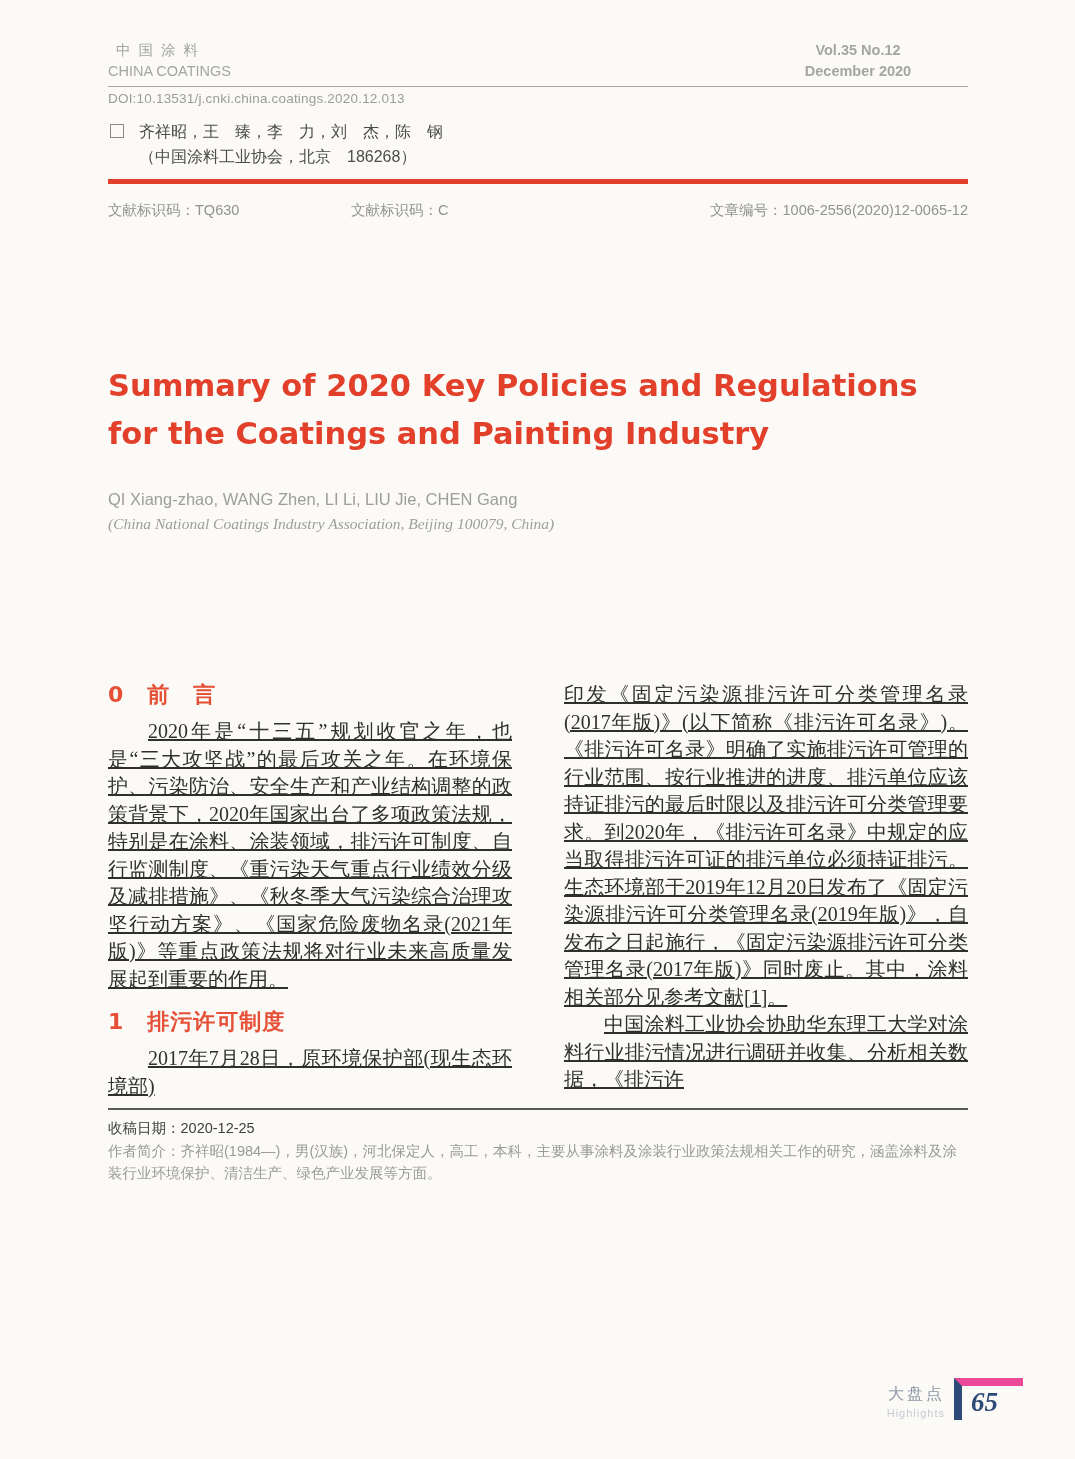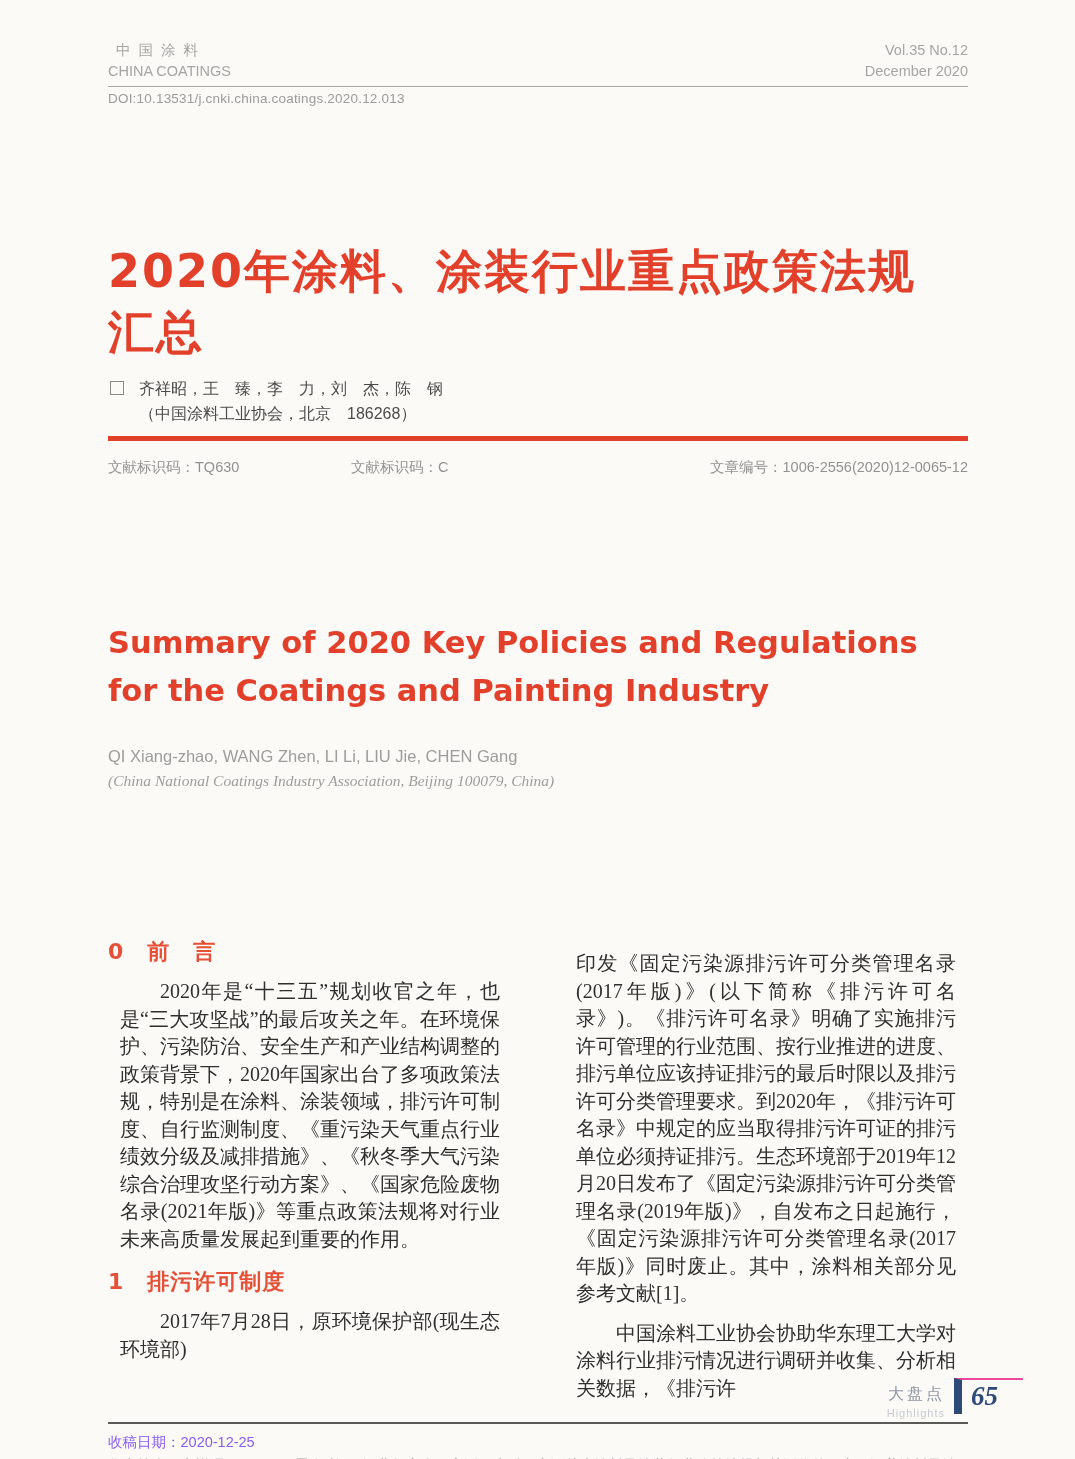--- a/index.html
+++ b/index.html
@@ -23,7 +23,7 @@
     font-size:14.5px;line-height:21px;color:#a5a5a3;
   }
   .jh-left,.jh-right{width:220px;}
-  .jh-right{text-align:right;}
+  .jh-right{text-align:center;font-weight:bold;}
   .jh-center{}
   .jh-cn{letter-spacing:8px;text-indent:8px;}
   .header-rule{border:none;border-top:1.5px solid #a8a8a6;margin:4px 0 0 0;}

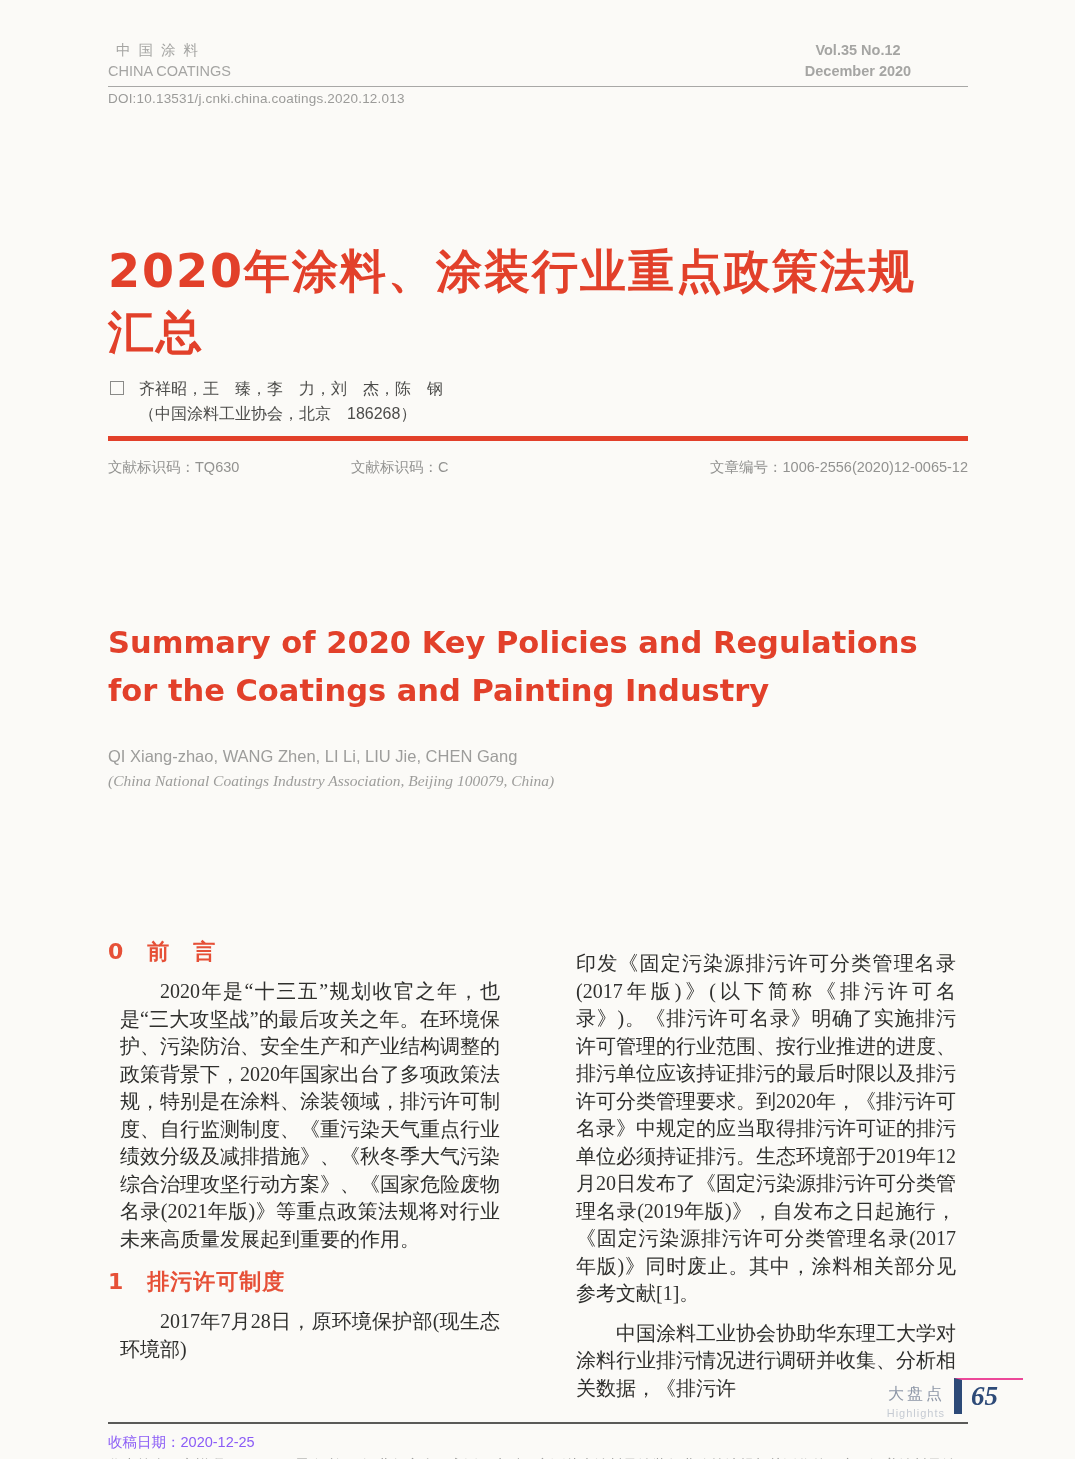--- a/index.html
+++ b/index.html
@@ -133,7 +133,6 @@
 
   <div class="doi">DOI:10.13531/j.cnki.china.coatings.2020.12.013</div>
 
-  <h1 class="cn-title">2020年涂料、涂装行业重点政策法规汇总</h1>
 
   <div class="authors-row">
     <span class="author-square"></span>

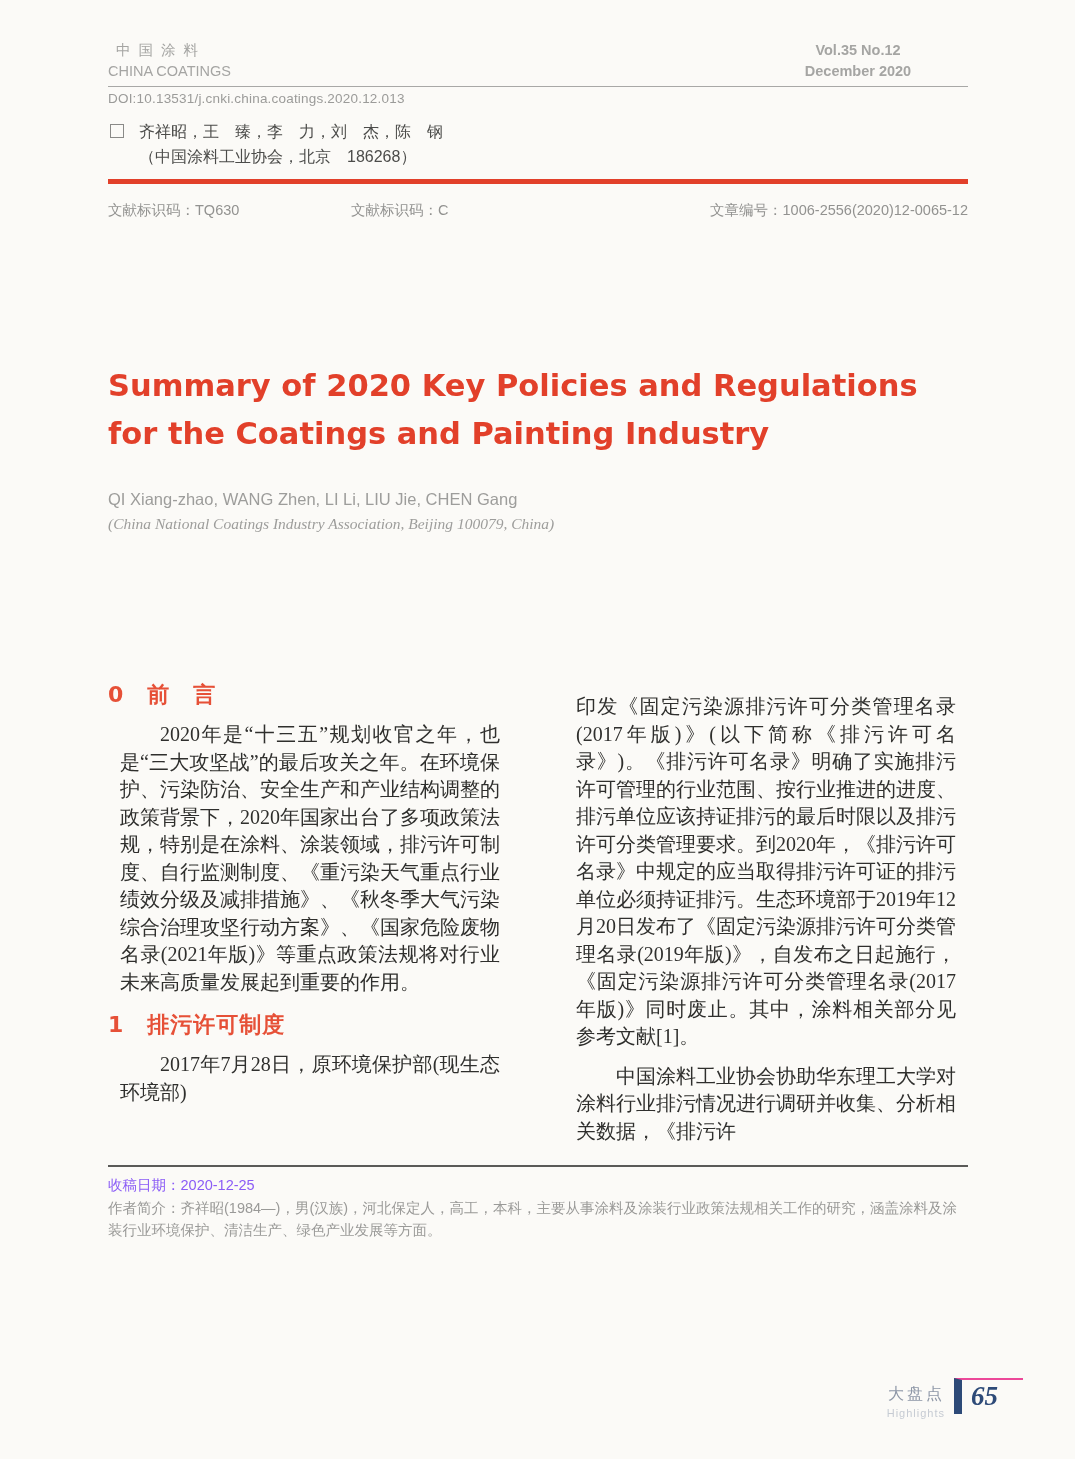--- a/index.html
+++ b/index.html
@@ -79,7 +79,7 @@
     font-family:"Liberation Serif","DejaVu Serif",serif;
   }
   .col{width:414px;font-size:20px;line-height:27.5px;text-align:justify;color:#2f2f2d;}
-  .col p{margin:12px;}
+  .col p{margin:0;text-decoration:underline;}
   .col p.indent{text-indent:2em;}
   .sec-heading{
     margin:0 0 9px 0;

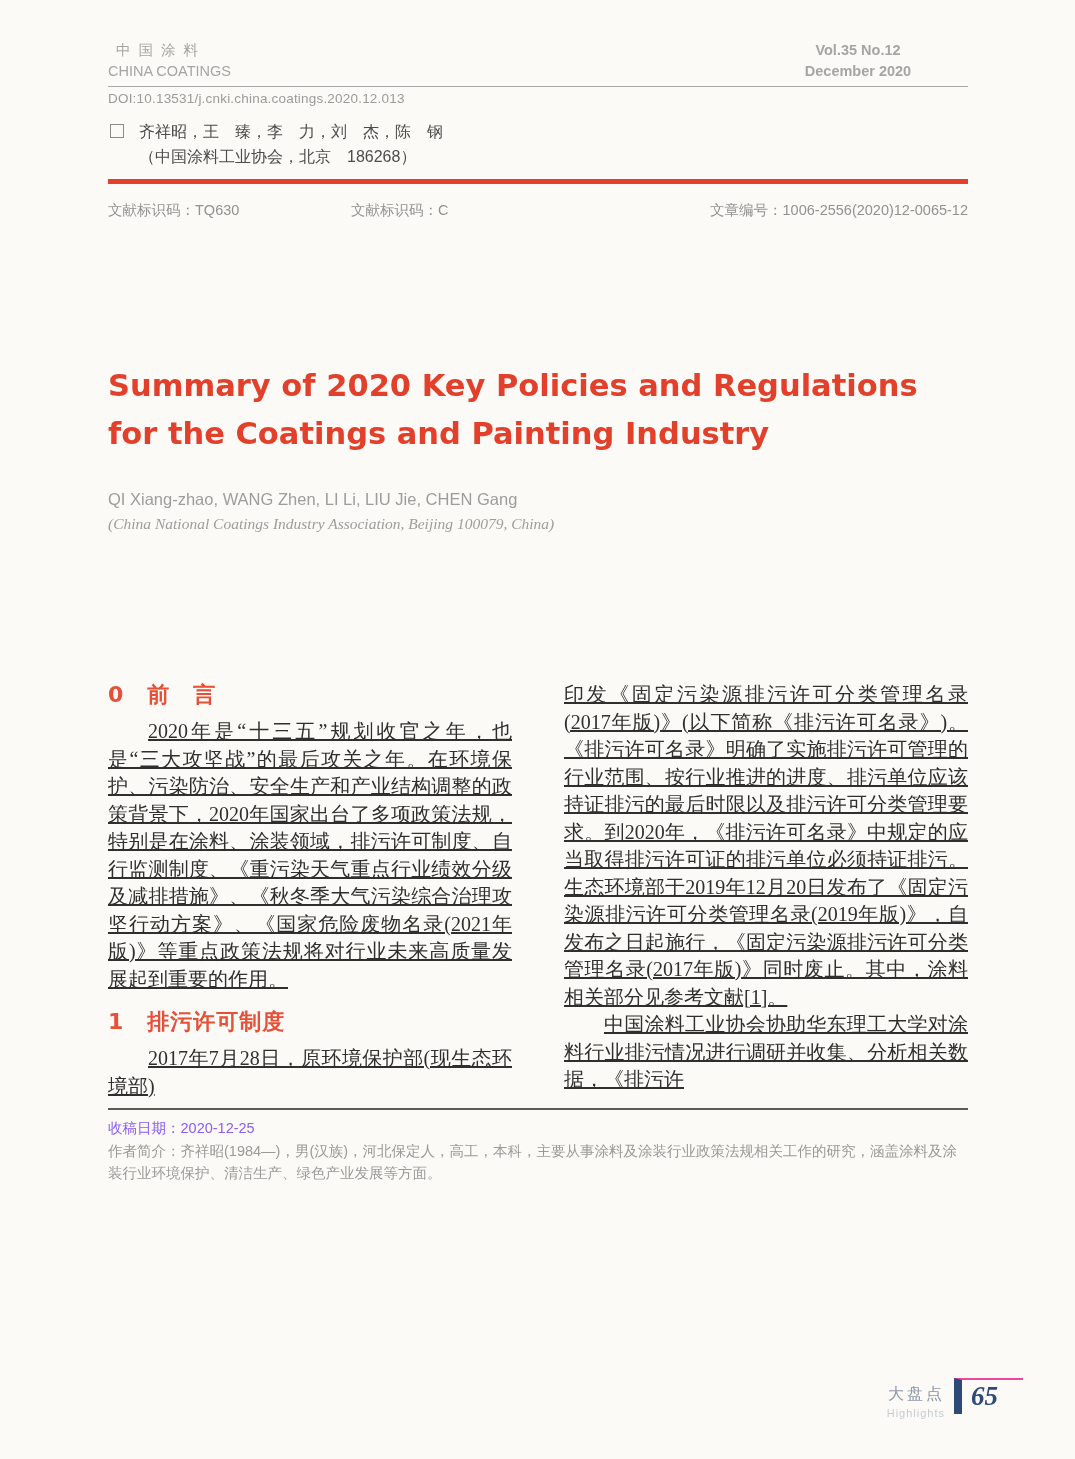--- a/index.html
+++ b/index.html
@@ -92,7 +92,7 @@
   
   .footer-rule{border:none;border-top:2px solid #5a5a58;margin:8px 0 0 0;}
   .footnote{margin-top:7px;font-size:14.5px;line-height:22.5px;color:#9a9a98;}
-  .footnote .received{color:#8b5cf6;}
+  .footnote .received{color:#404040;}
   
   .corner{
     position:absolute;top:1378px;right:52px;

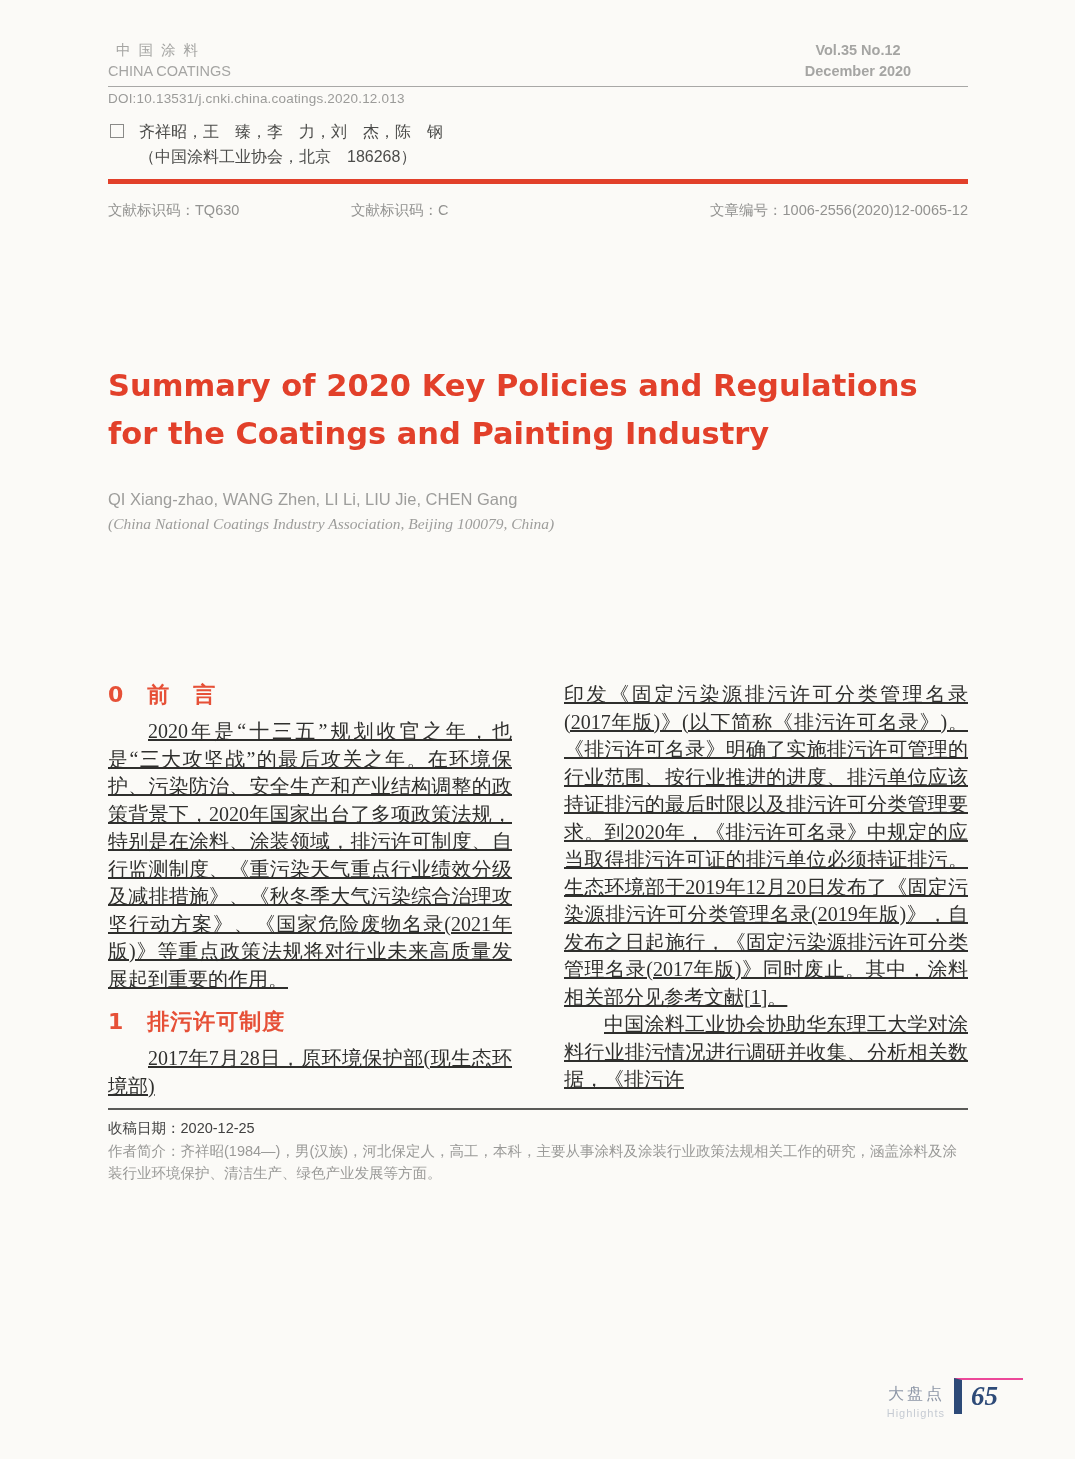--- a/index.html
+++ b/index.html
@@ -104,7 +104,7 @@
   .corner-bracket{
     width:52px;height:33px;
     border-left:8px solid #2d4a78;
-    border-top:2px solid #ec4899;
+    border-top:8px solid #ec4899;
     padding:1px 0 0 9px;
   }
   .corner-num{

